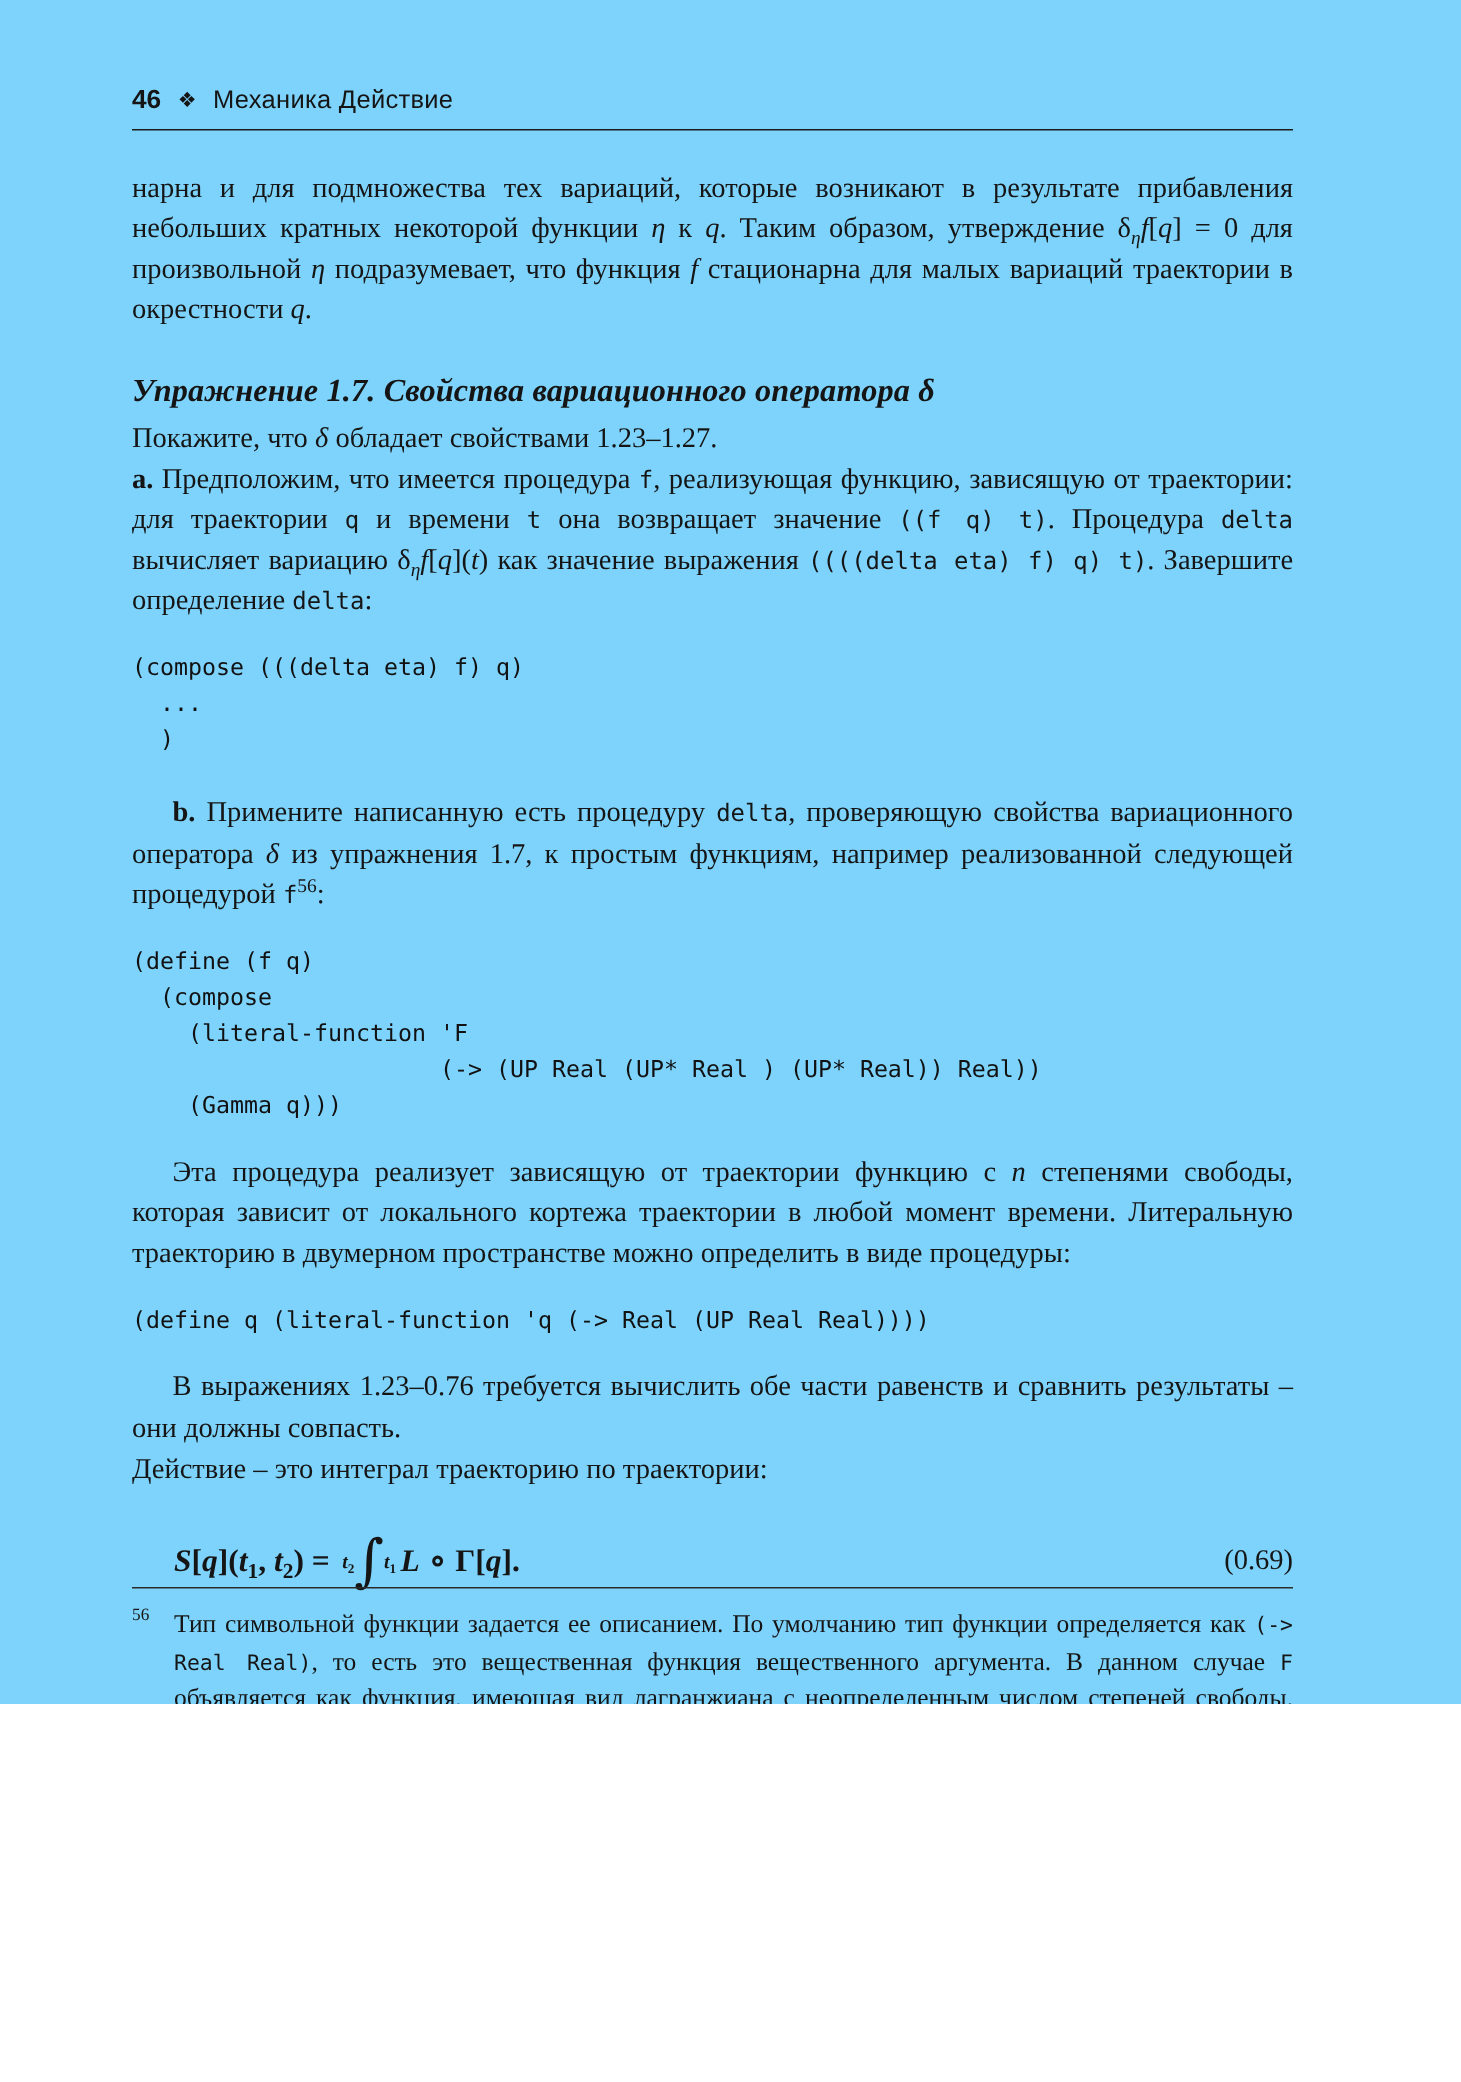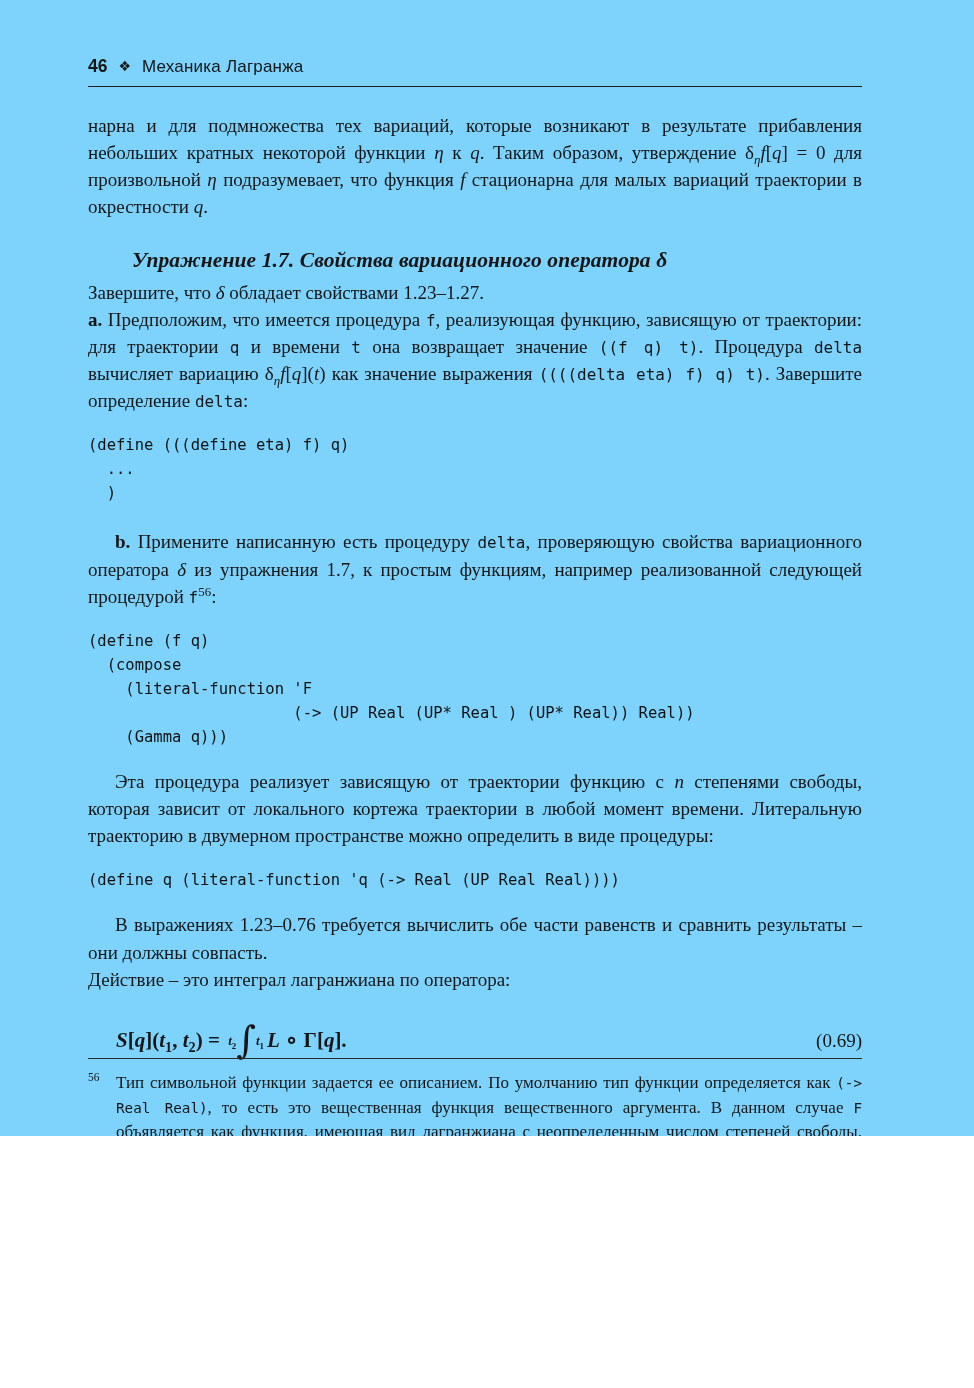--- a/index.html
+++ b/index.html
@@ -87,7 +87,7 @@
     <header class="header">
       <span class="pagenum">46</span>
       <span class="hdr-icon">❖</span>
-      <span class="hdr-title">Механика Лагранжа</span>
+      <span class="hdr-title">Механика Действие</span>
     </header>
 
     <p class="para first"><span>нарна и для подмножества тех вариаций, которые возникают в результате прибавления небольших кратных некоторой функции </span><span class="it">η</span><span> к </span><span class="it">q</span><span>. Таким образом, утверждение δ</span><span class="sub it">η</span><span class="it">f</span><span>[</span><span class="it">q</span><span>] = 0 для произвольной </span><span class="it">η</span><span> подразумевает, что функция </span><span class="it">f</span><span> стационарна для малых вариаций траектории в окрестности </span><span class="it">q</span><span>.</span></p>

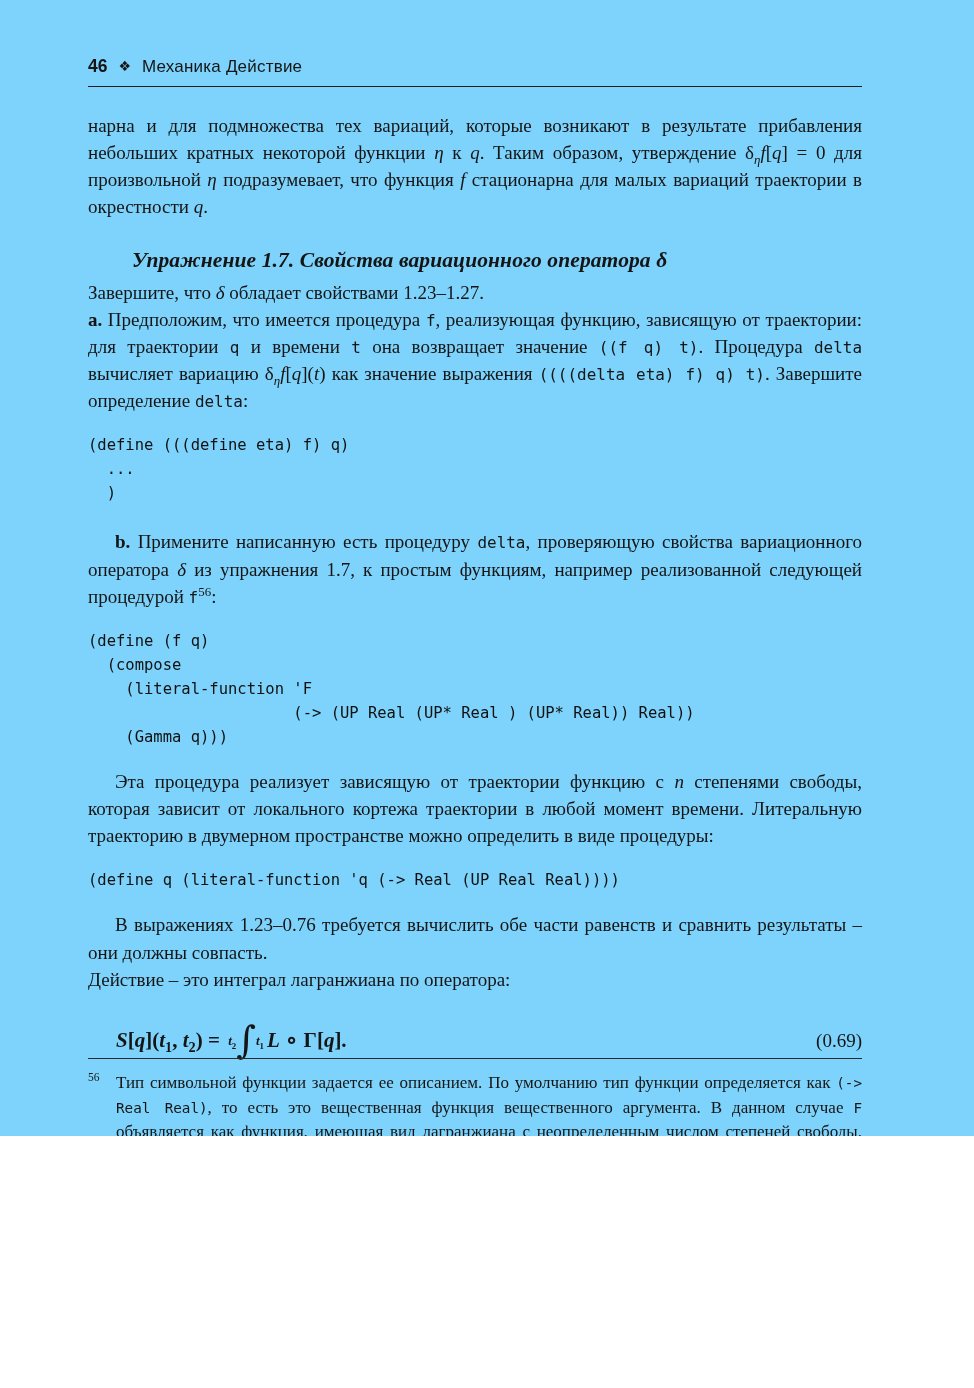--- a/index.html
+++ b/index.html
@@ -31,7 +31,7 @@
 
   .ex-head {
     font-weight:700; font-style:italic; font-size:21.5px;
-    margin-top:27px; margin-bottom:6px; letter-spacing:0.1px;margin-left:44px;
+    margin-top:27px; margin-bottom:6px; letter-spacing:0.1px;
   }
 
   .codeblock {

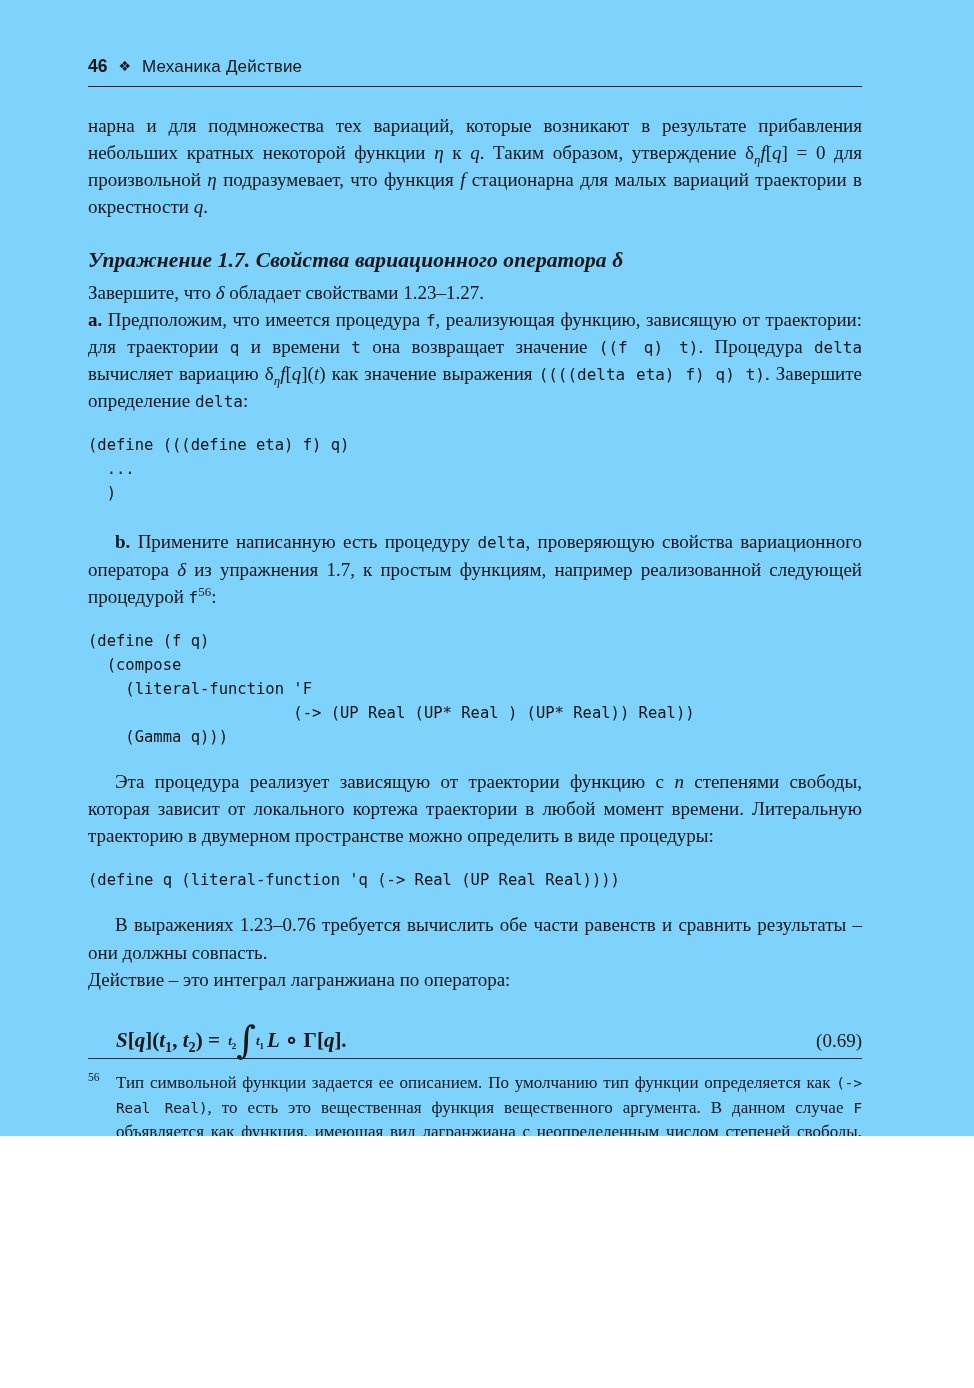--- a/index.html
+++ b/index.html
@@ -93,7 +93,7 @@
     <p class="para first"><span>нарна и для подмножества тех вариаций, которые возникают в результате прибавления небольших кратных некоторой функции </span><span class="it">η</span><span> к </span><span class="it">q</span><span>. Таким образом, утверждение δ</span><span class="sub it">η</span><span class="it">f</span><span>[</span><span class="it">q</span><span>] = 0 для произвольной </span><span class="it">η</span><span> подразумевает, что функция </span><span class="it">f</span><span> стационарна для малых вариаций траектории в окрестности </span><span class="it">q</span><span>.</span></p>
 
     <h3 class="ex-head">Упражнение 1.7. Свойства вариационного оператора δ</h3>
-    <p class="para"><span>Завершите, что </span><span class="it">δ</span><span> обладает свойствами 1.23–1.27.</span></p>
+    <p class="para"><span>Покажите, что </span><span class="it">δ</span><span> обладает свойствами 1.23–1.27.</span></p>
 
     <p class="para"><span class="bd">a.</span><span> Предположим, что имеется процедура </span><span class="code">f</span><span>, реализующая функцию, зависящую от траектории: для траектории </span><span class="code">q</span><span> и времени </span><span class="code">t</span><span> она возвращает значение </span><span class="code">((f q) t)</span><span>. Процедура </span><span class="code">delta</span><span> вычисляет вариацию δ</span><span class="sub it">η</span><span class="it">f</span><span>[</span><span class="it">q</span><span>](</span><span class="it">t</span><span>) как значение выражения </span><span class="code">((((delta eta) f) q) t)</span><span>. Завершите определение </span><span class="code">delta</span><span>:</span></p>
 

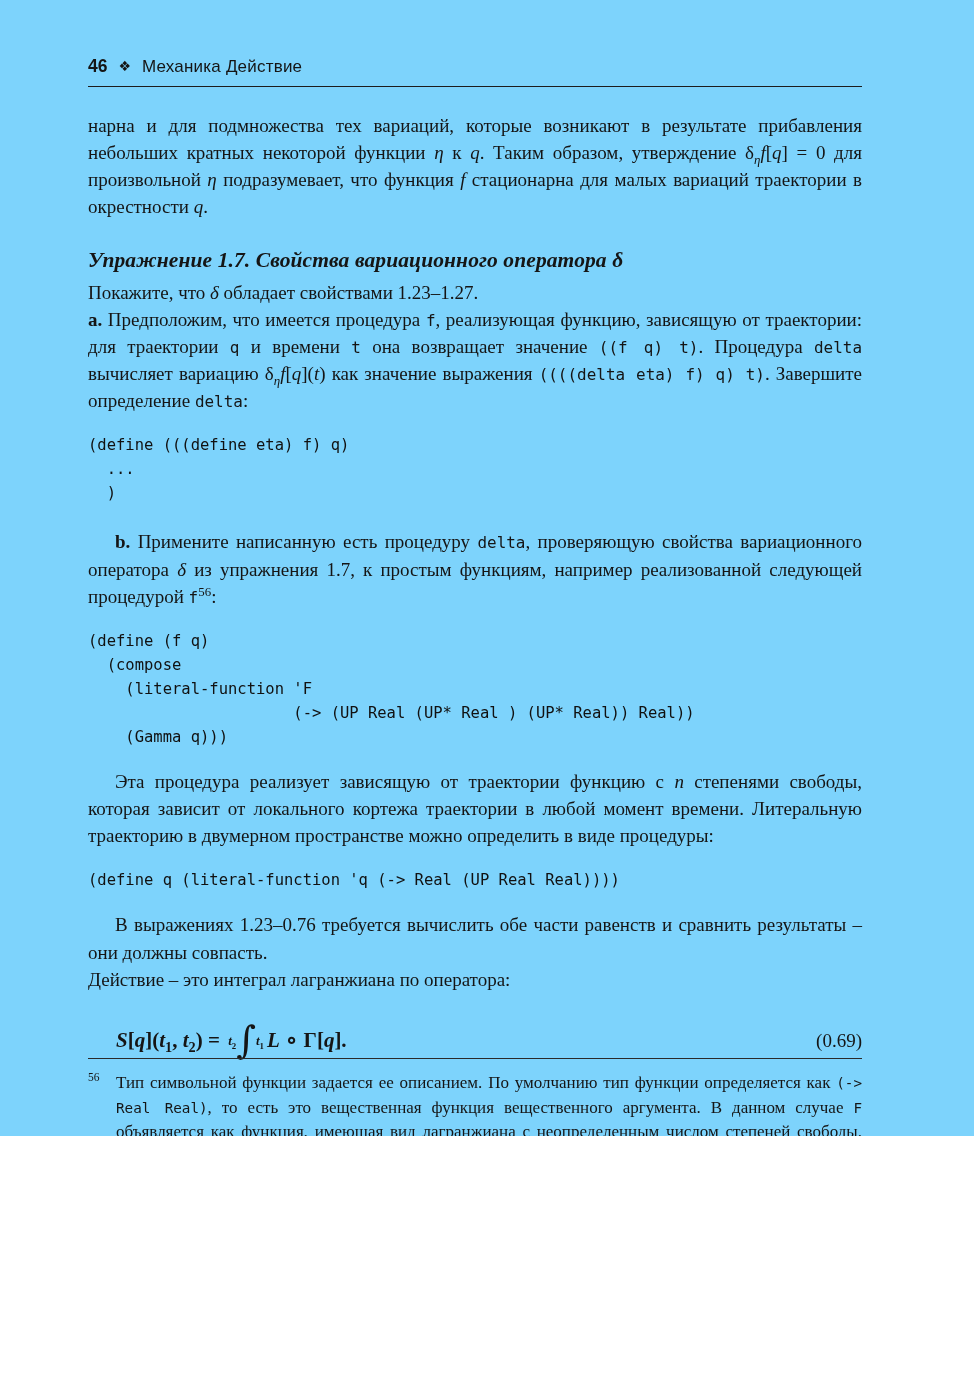--- a/index.html
+++ b/index.html
@@ -97,7 +97,7 @@
 
     <p class="para"><span class="bd">a.</span><span> Предположим, что имеется процедура </span><span class="code">f</span><span>, реализующая функцию, зависящую от траектории: для траектории </span><span class="code">q</span><span> и времени </span><span class="code">t</span><span> она возвращает значение </span><span class="code">((f q) t)</span><span>. Процедура </span><span class="code">delta</span><span> вычисляет вариацию δ</span><span class="sub it">η</span><span class="it">f</span><span>[</span><span class="it">q</span><span>](</span><span class="it">t</span><span>) как значение выражения </span><span class="code">((((delta eta) f) q) t)</span><span>. Завершите определение </span><span class="code">delta</span><span>:</span></p>
 
-    <pre class="codeblock">(define (((define eta) f) q)
+    <pre class="codeblock">(compose (((delta eta) f) q)
   ...
   )</pre>
 

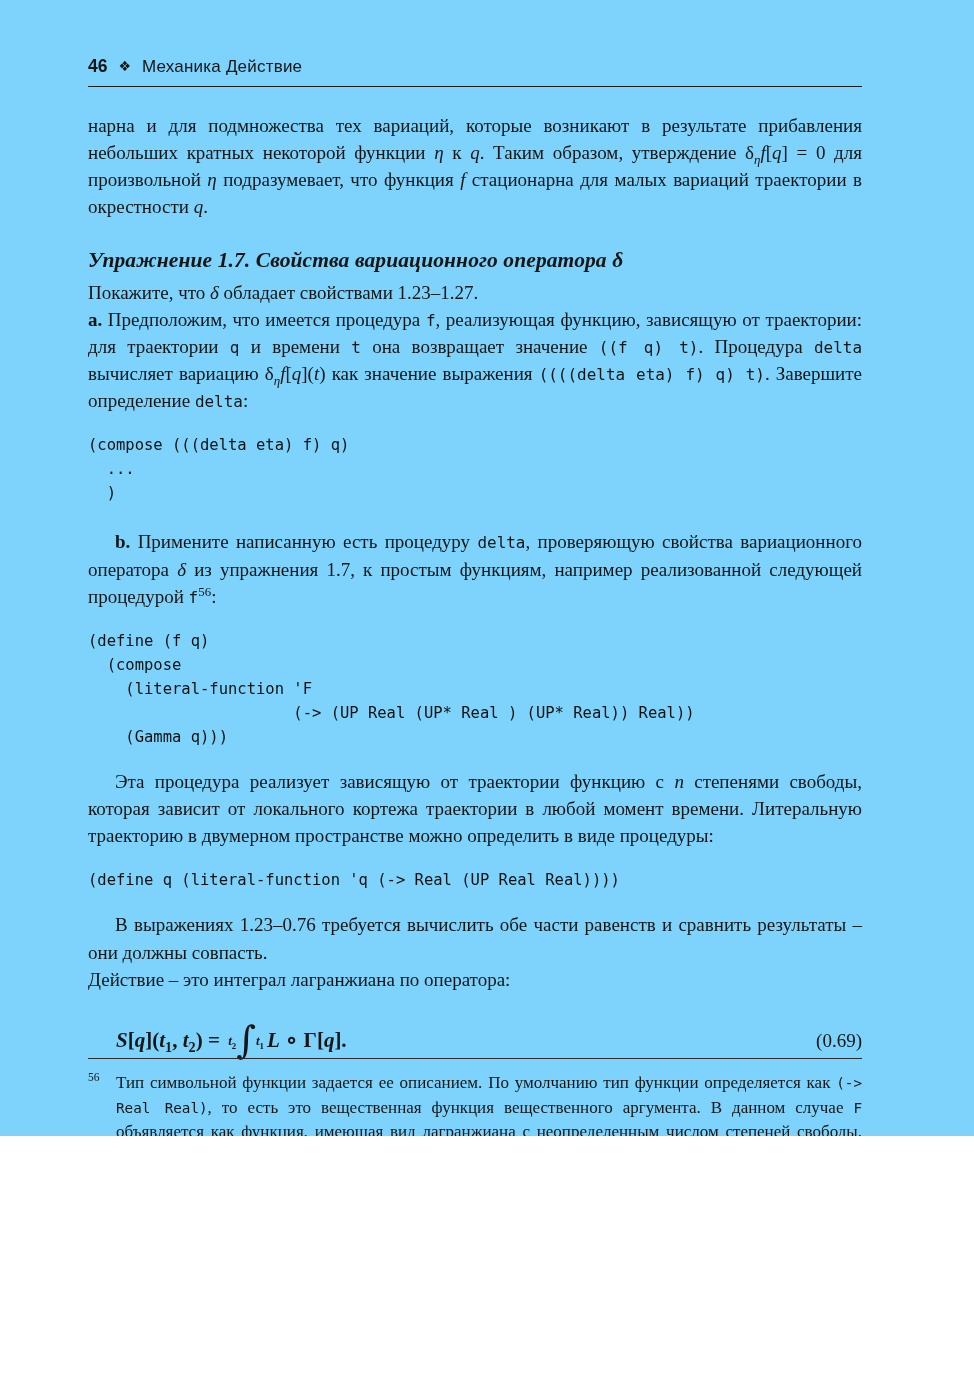--- a/index.html
+++ b/index.html
@@ -116,7 +116,7 @@
     <p class="para indent"><span>В выражениях 1.23–0.76 требуется вычислить обе части равенств и сравнить результаты – они должны совпасть.</span></p>
 
 
-    <p class="para">Действие – это интеграл лагранжиана по оператора:</p>
+    <p class="para">Действие – это интеграл траекторию по траектории:</p>
 
     <div class="eq-row">
       <div class="eq">

